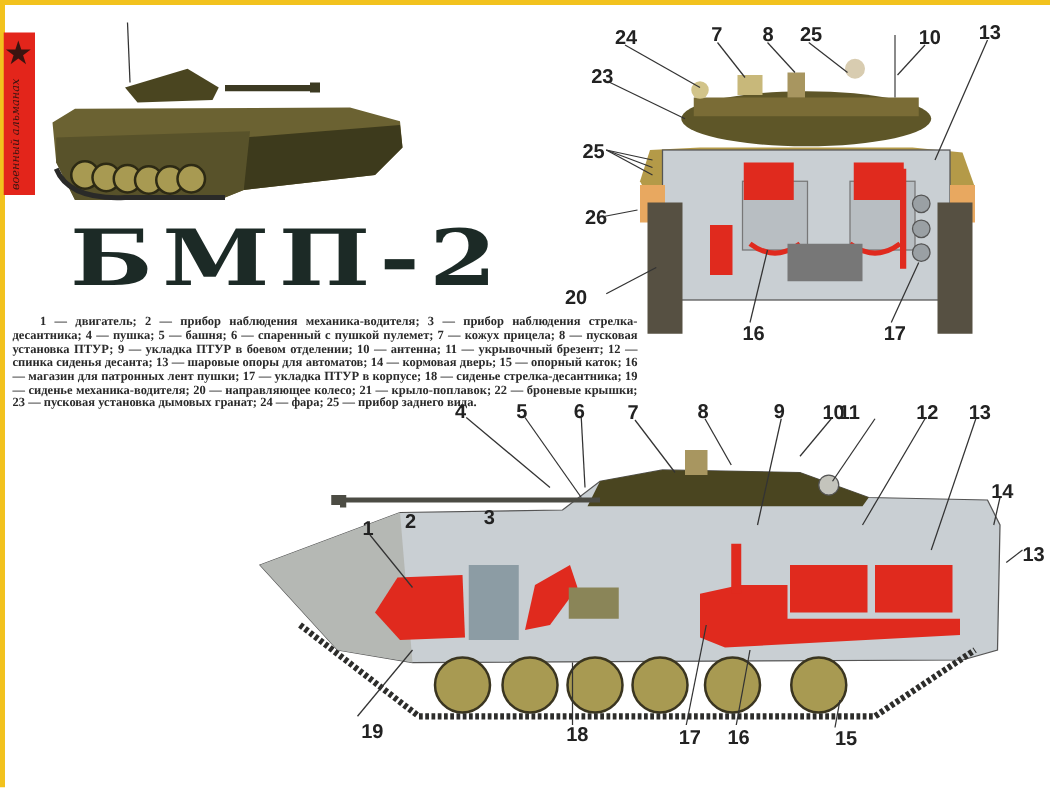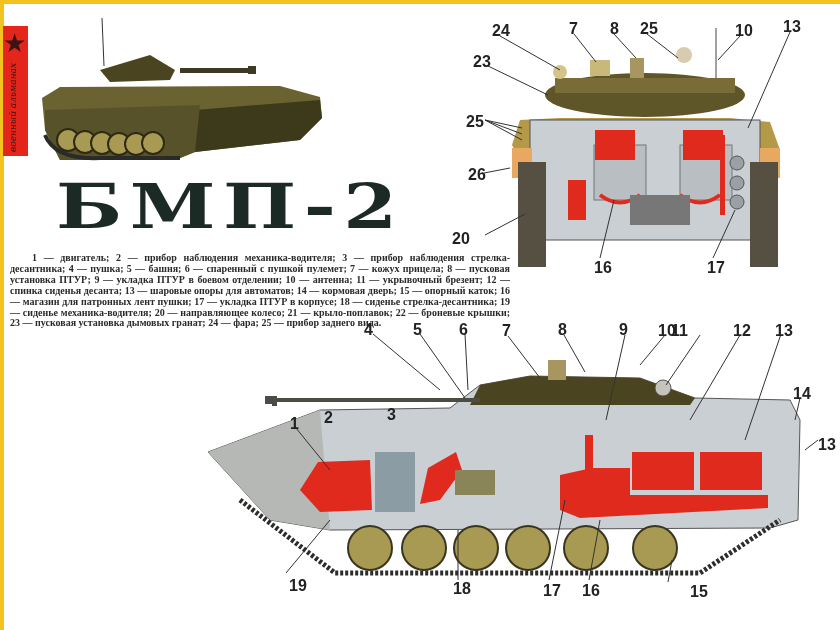--- a/index.html
+++ b/index.html
@@ -185,7 +185,7 @@
     <div class="callout" style="left: 453px; top: 580px;">18</div>
     <div class="callout" style="left: 543px; top: 582px;">17</div>
     <div class="callout" style="left: 582px; top: 582px;">16</div>
-    <div class="callout" style="left: 690px; top: 583px;">15</div>
+    <div class="callout" style="left: 668px; top: 583px;">15</div>
   </div>
 
 </body></html>

